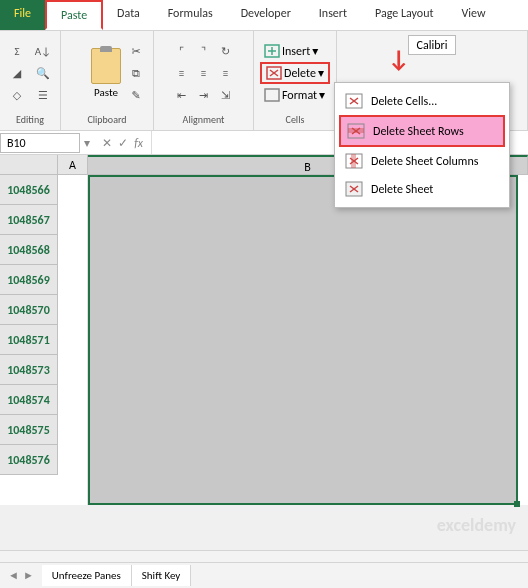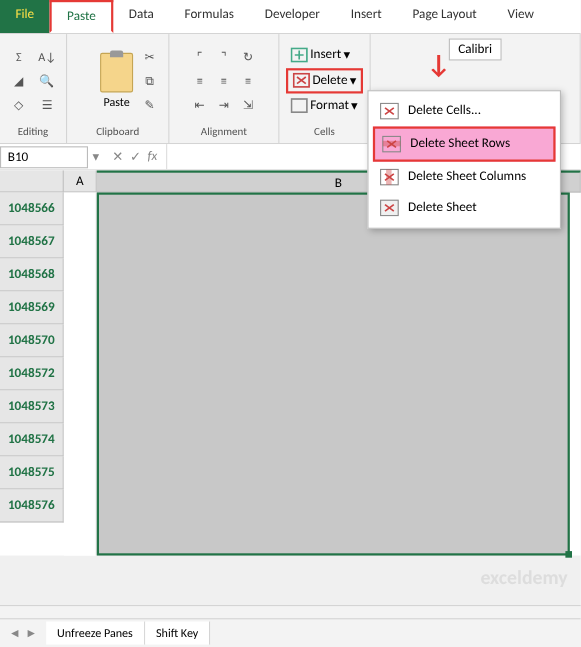--- a/index.html
+++ b/index.html
@@ -244,6 +244,7 @@
       <div class="row-header">1048568</div>
       <div class="row-header">1048569</div>
       <div class="row-header">1048570</div>
+      <div class="row-header">1048571</div>
       <div class="row-header">1048572</div>
       <div class="row-header">1048573</div>
       <div class="row-header">1048574</div>

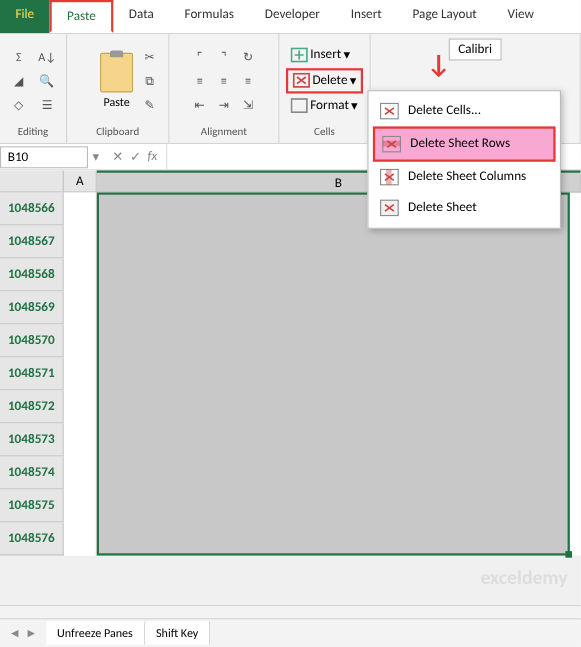--- a/index.html
+++ b/index.html
@@ -245,7 +245,6 @@
       <div class="row-header">1048569</div>
       <div class="row-header">1048570</div>
       <div class="row-header">1048571</div>
-      <div class="row-header">1048572</div>
       <div class="row-header">1048573</div>
       <div class="row-header">1048574</div>
       <div class="row-header">1048575</div>

